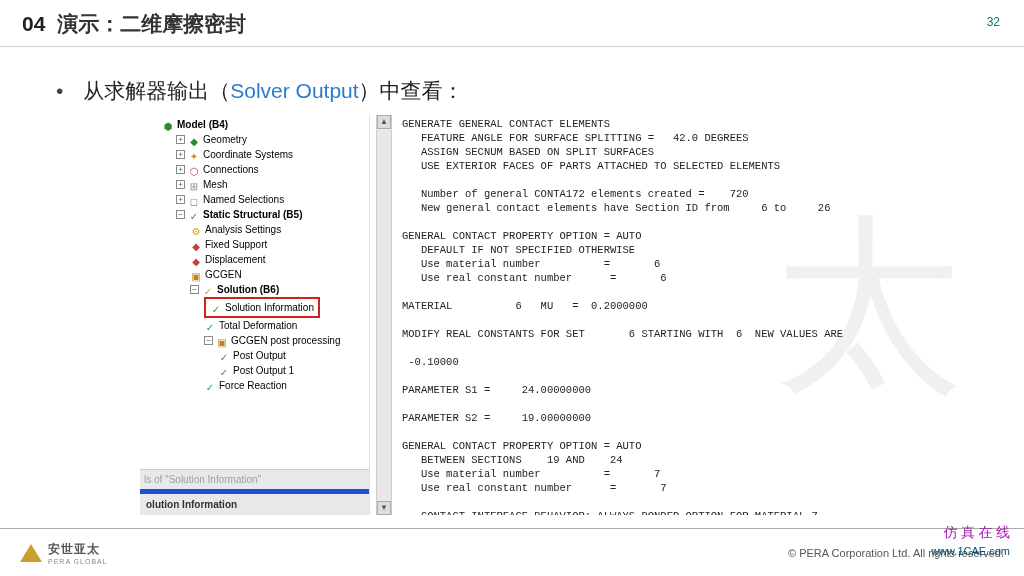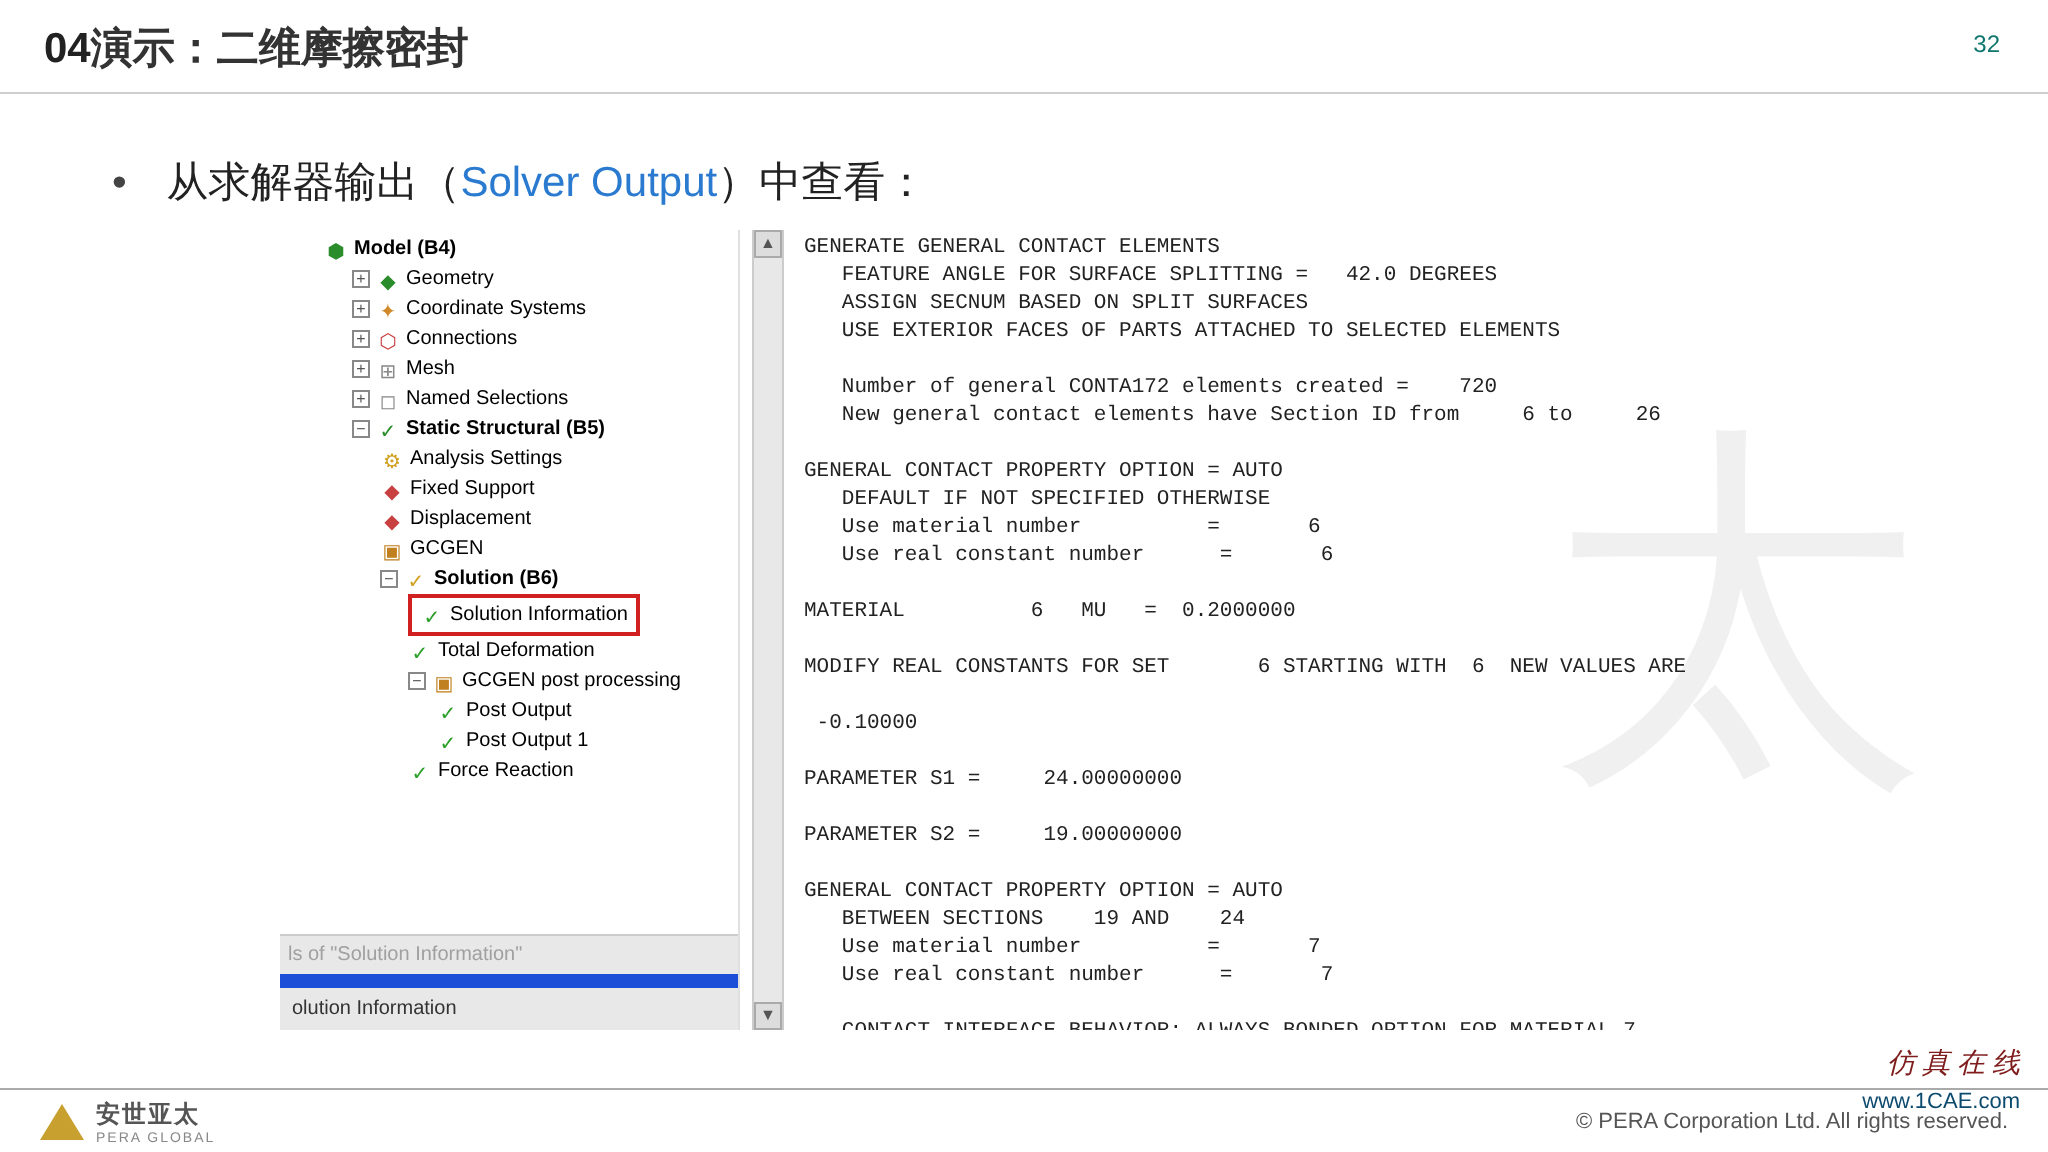--- a/index.html
+++ b/index.html
@@ -21,7 +21,7 @@
     font-size: 21px;
     font-weight: 700;
     color: #222;
-    margin-right: 0;
+    margin-right: 12px;
   }
   .title {
     font-size: 21px;

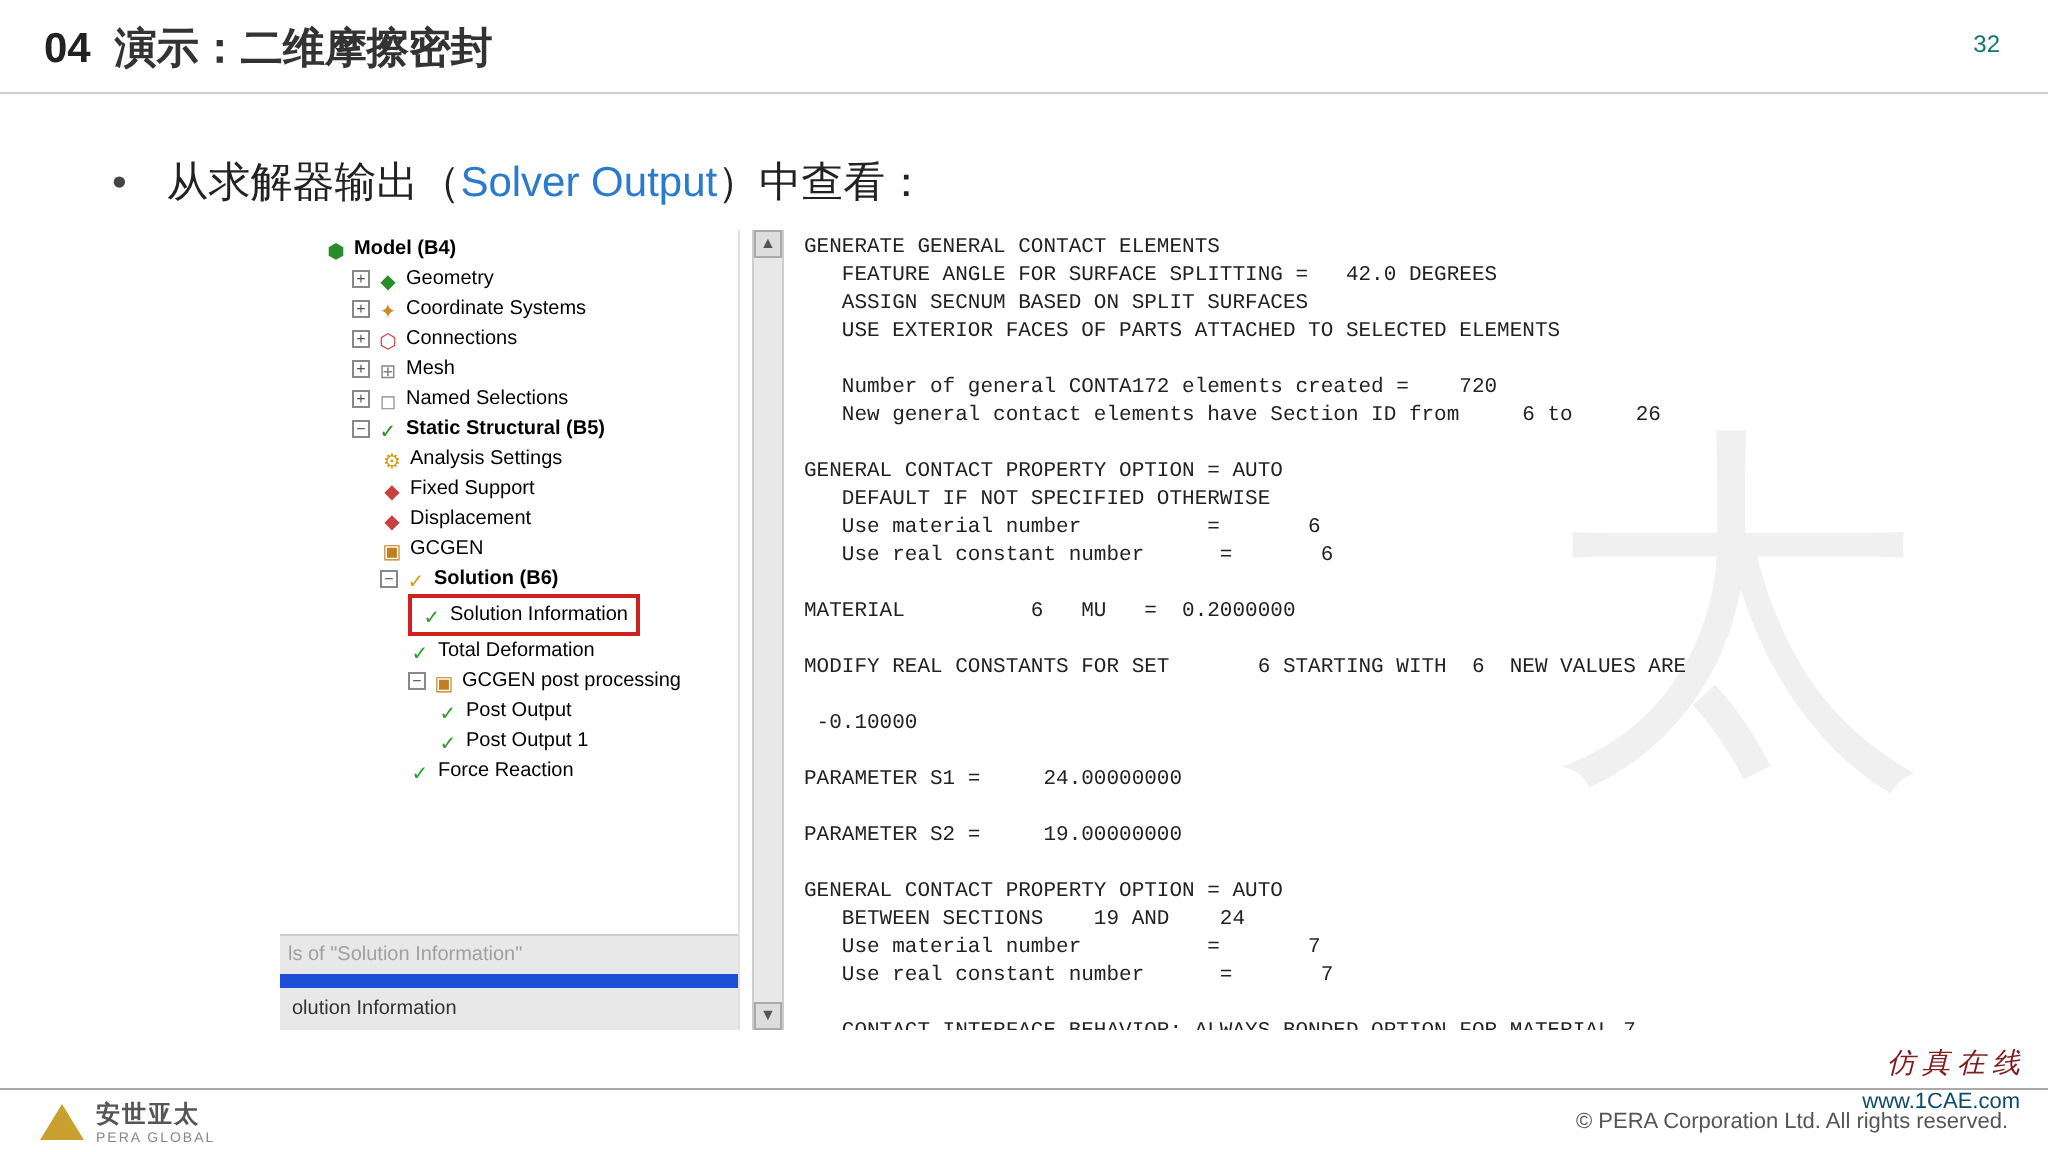--- a/index.html
+++ b/index.html
@@ -108,7 +108,7 @@
     font-size: 10px;
   }
   .tf1 { color: #a0a0a0; padding: 2px 4px; border-top: 1px solid #ccc; }
-  .tf2 { font-weight: 400; color: #333; padding: 3px 6px; border-top: 7px solid #1d4ed8; }
+  .tf2 { font-weight: 700; color: #333; padding: 3px 6px; border-top: 5px solid #1d4ed8; }
   .scrollbar {
     width: 16px;
     background: #e8e8e8;

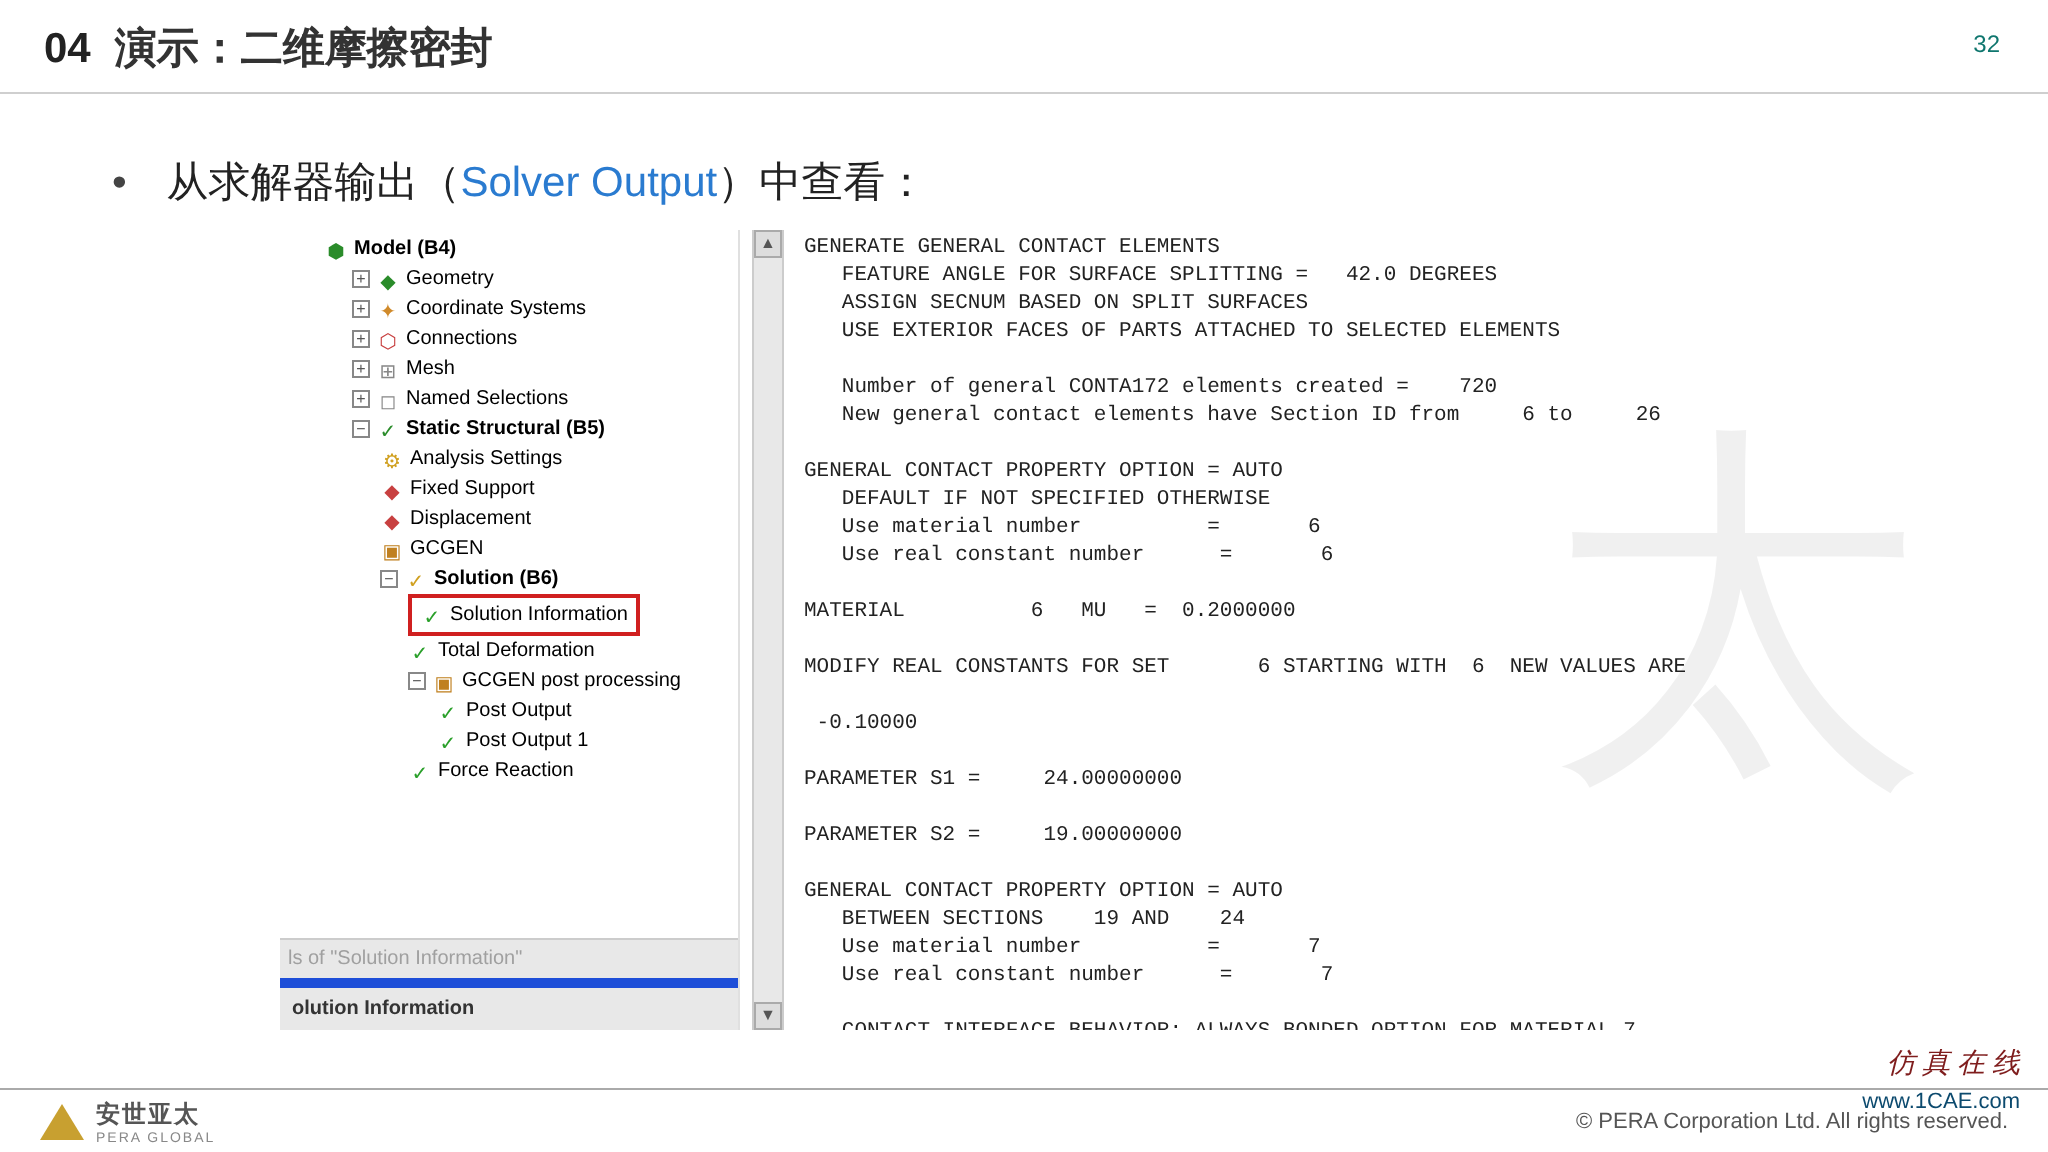--- a/index.html
+++ b/index.html
@@ -182,7 +182,7 @@
     font-size: 14px;
     line-height: 18px;
   }
-  .wm1 { color: #7f1d1d; font-style: italic; font-family: "STKaiti", serif; }
+  .wm1 { color: #a21caf; font-family: "STKaiti", serif; }
   .wm2 { color: #0c4a6e; font-size: 11px; }
 </style>
 </head>

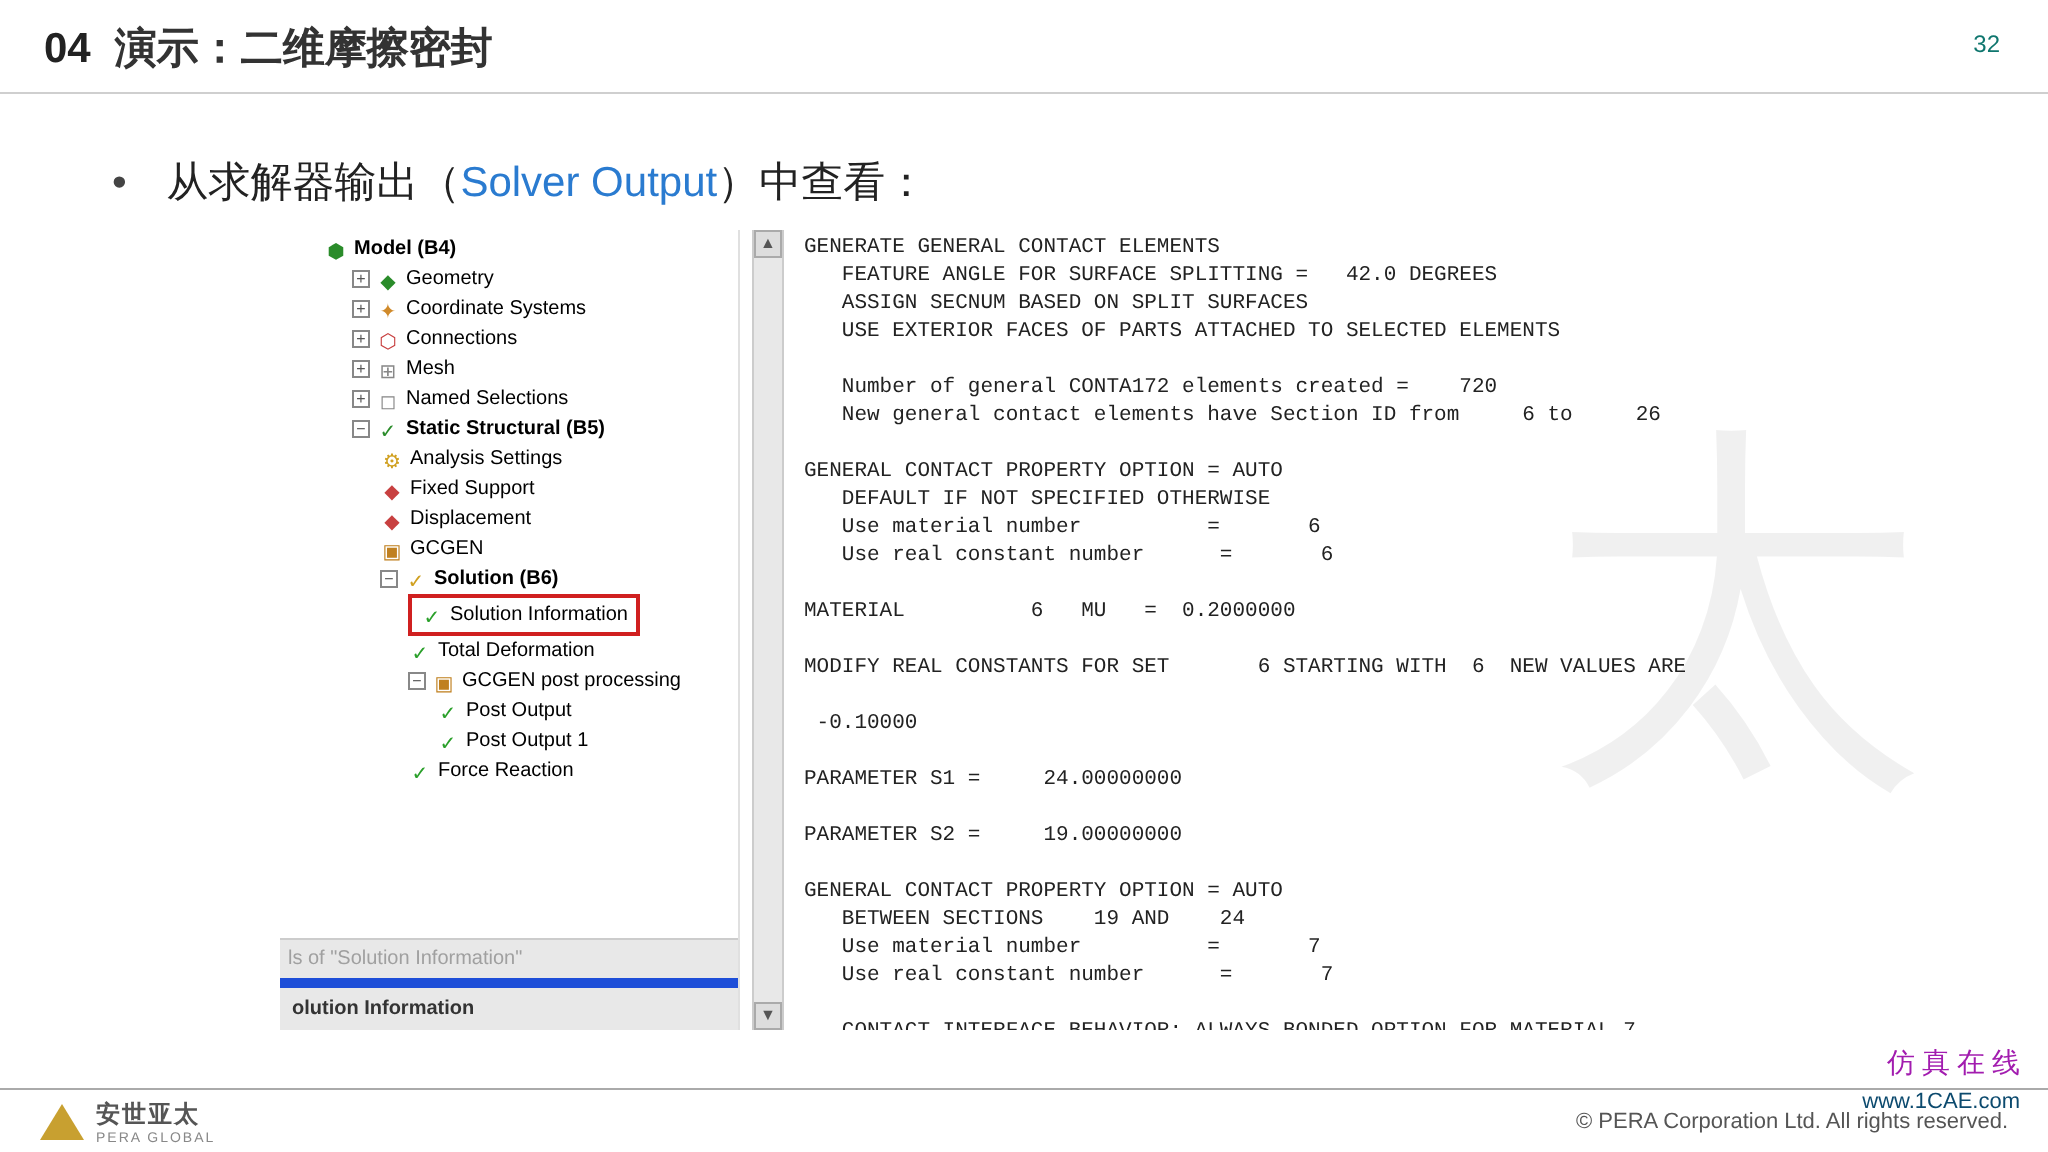--- a/index.html
+++ b/index.html
@@ -150,7 +150,7 @@
   .footer {
     position: absolute;
     bottom: 0; left: 0; right: 0;
-    height: 32px;
+    height: 48px;
     display: flex;
     align-items: center;
     padding: 11px 20px;

